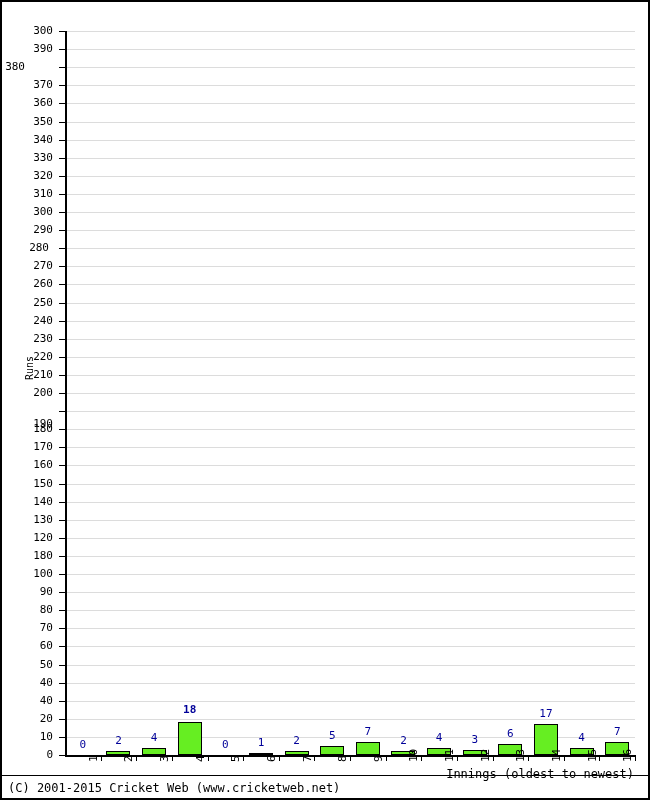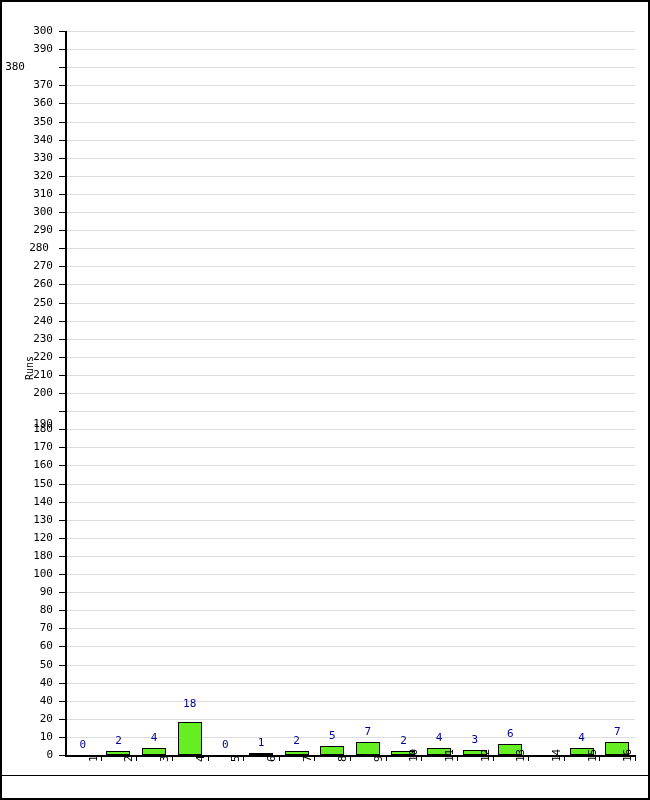--- a/index.html
+++ b/index.html
@@ -264,7 +264,7 @@
       </div>
       <div class="bar-slot" style="left: 106.875px; width: 35.625px;">
         <div class="bar" style="height: 32.58px; background: rgb(102, 238, 34); border-color: rgb(0, 0, 0);"></div>
-        <div class="bar-value" style="bottom: 46px; color: rgb(0, 0, 153);">18</div>
+        <div class="bar-value" style="bottom: 40px; color: rgb(0, 0, 153); font-weight: bold;">18</div>
       </div>
       <div class="bar-slot" style="left: 142.5px; width: 35.625px;">
         <div class="bar-value" style="bottom: 5px; color: rgb(0, 0, 153);">0</div>

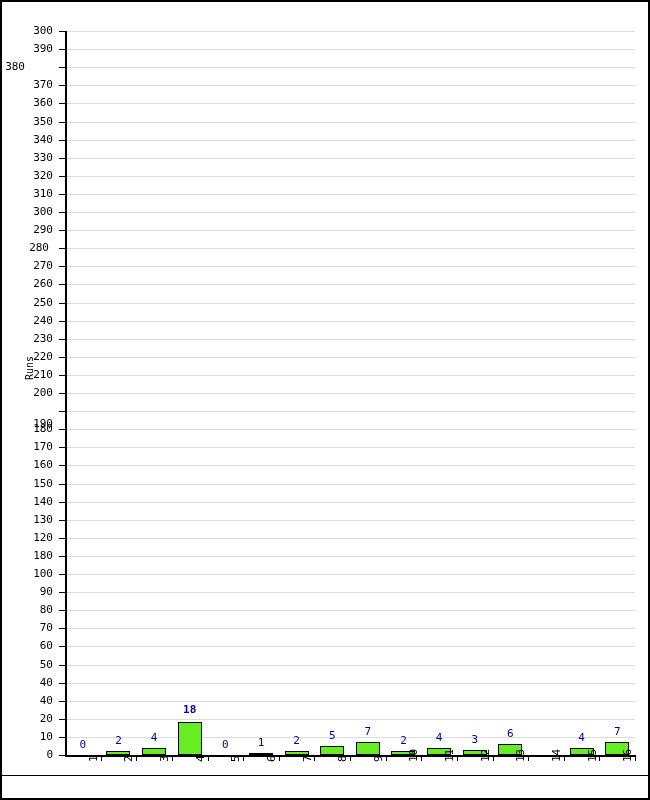--- a/index.html
+++ b/index.html
@@ -301,6 +301,10 @@
         <div class="bar" style="height: 10.86px; background: rgb(102, 238, 34); border-color: rgb(0, 0, 0);"></div>
         <div class="bar-value" style="bottom: 15.86px; color: rgb(0, 0, 153);">6</div>
       </div>
+      <div class="bar-slot" style="left: 463.125px; width: 35.625px;">
+        <div class="bar" style="height: 30.77px; background: rgb(102, 238, 34); border-color: rgb(0, 0, 0);"></div>
+        <div class="bar-value" style="bottom: 35.77px; color: rgb(0, 0, 153);">17</div>
+      </div>
       <div class="bar-slot" style="left: 498.75px; width: 35.625px;">
         <div class="bar" style="height: 7.24px; background: rgb(102, 238, 34); border-color: rgb(0, 0, 0);"></div>
         <div class="bar-value" style="bottom: 12.24px; color: rgb(0, 0, 153);">4</div>

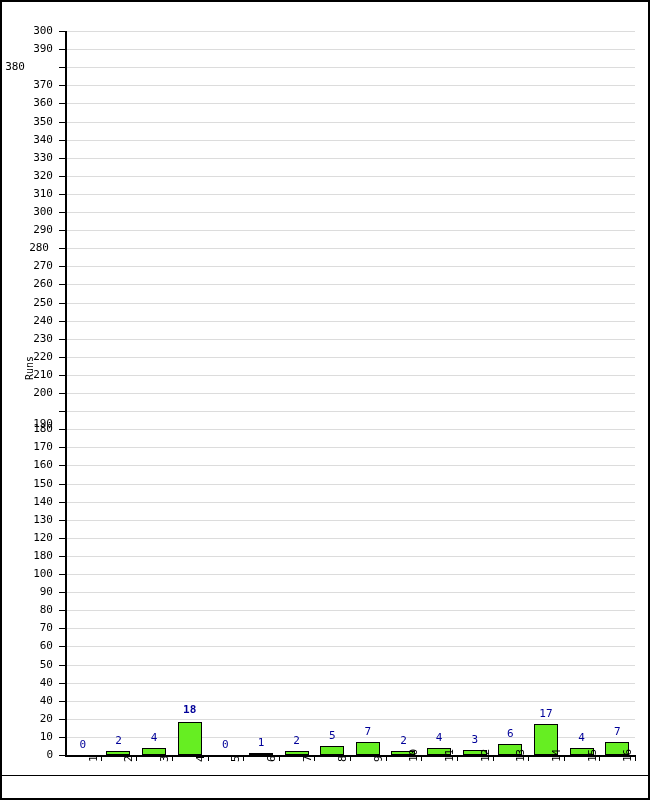--- a/index.html
+++ b/index.html
@@ -315,6 +315,7 @@
       </div>
     </div>
 
+  <div id="x-axis-title">Innings (oldest to newest)</div>
 
   <div id="footer-sep"></div>
 <div class="ytick-label" style="top: 747px; right: 595px;">0</div>

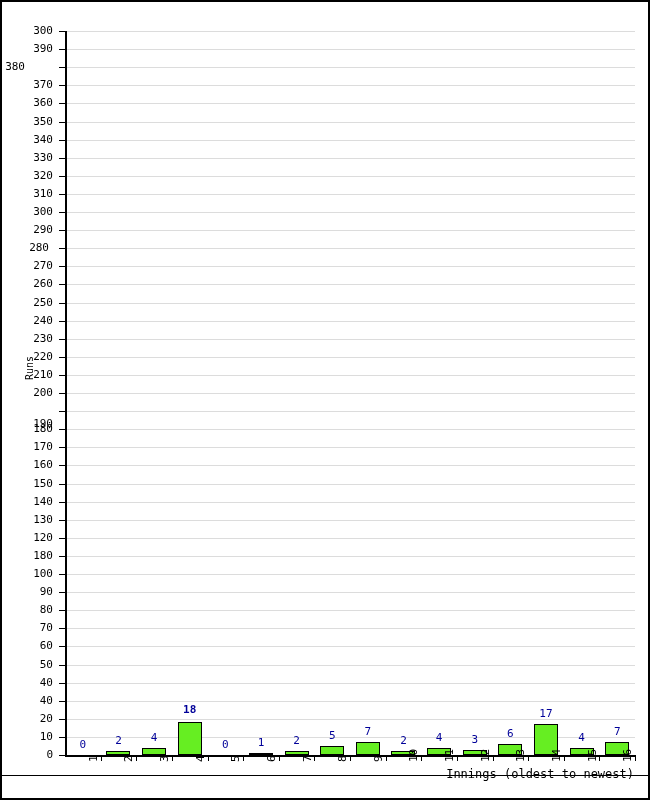--- a/index.html
+++ b/index.html
@@ -318,6 +318,7 @@
   <div id="x-axis-title">Innings (oldest to newest)</div>
 
   <div id="footer-sep"></div>
+  <div id="footer-text">(C) 2001-2015 Cricket Web (www.cricketweb.net)</div>
 <div class="ytick-label" style="top: 747px; right: 595px;">0</div>
     <div class="ytick-label" style="top: 728.9px; right: 595px;">10</div>
     <div class="ytick-label" style="top: 710.8px; right: 595px;">20</div>

